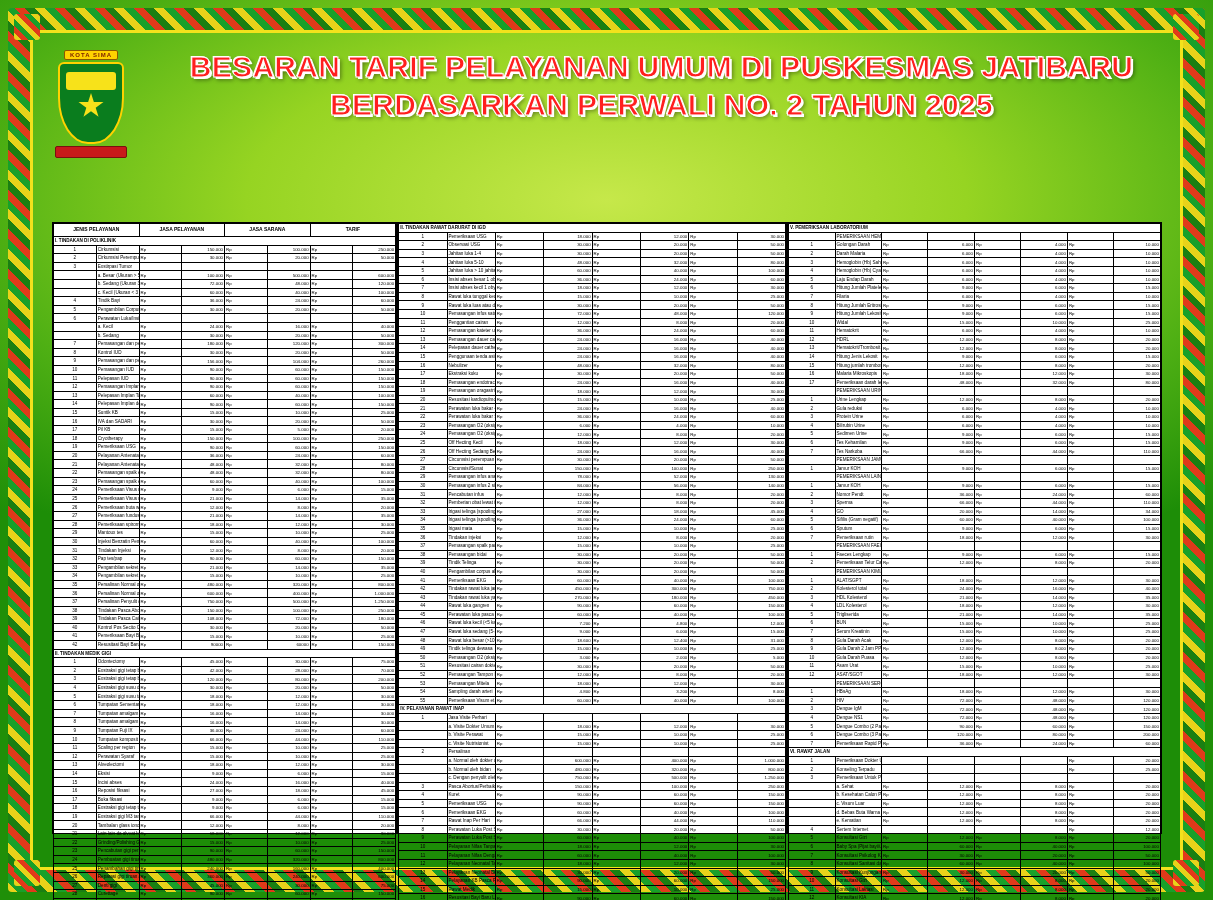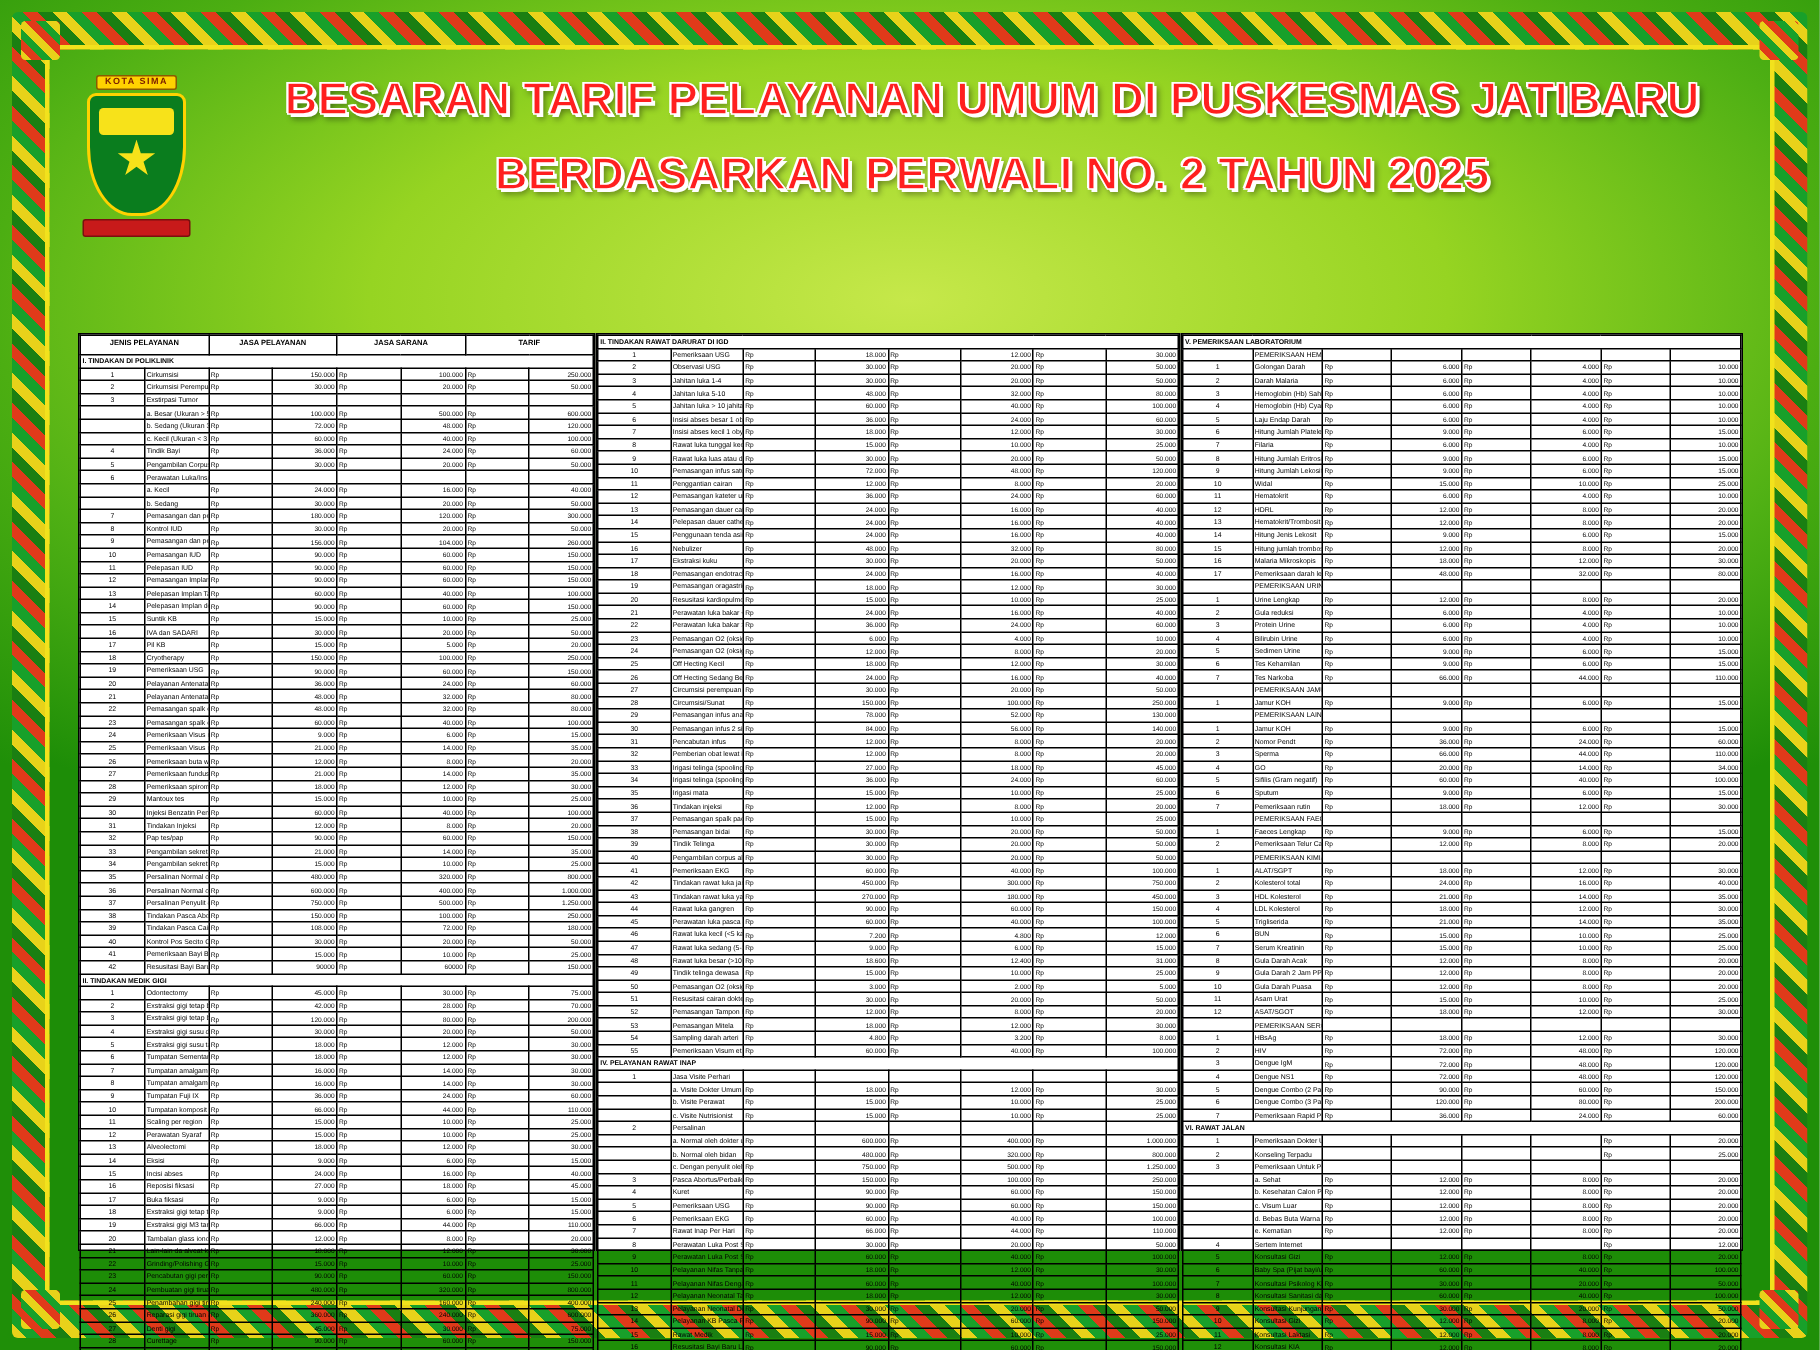--- a/index.html
+++ b/index.html
@@ -79,7 +79,7 @@
     letter-spacing:.3px;line-height:1.25;
     font-family:"Liberation Sans",sans-serif;
   }
-  .title-line.l2{margin-top:12px;}
+  .title-line.l2{}
 
   
   .sheet{

